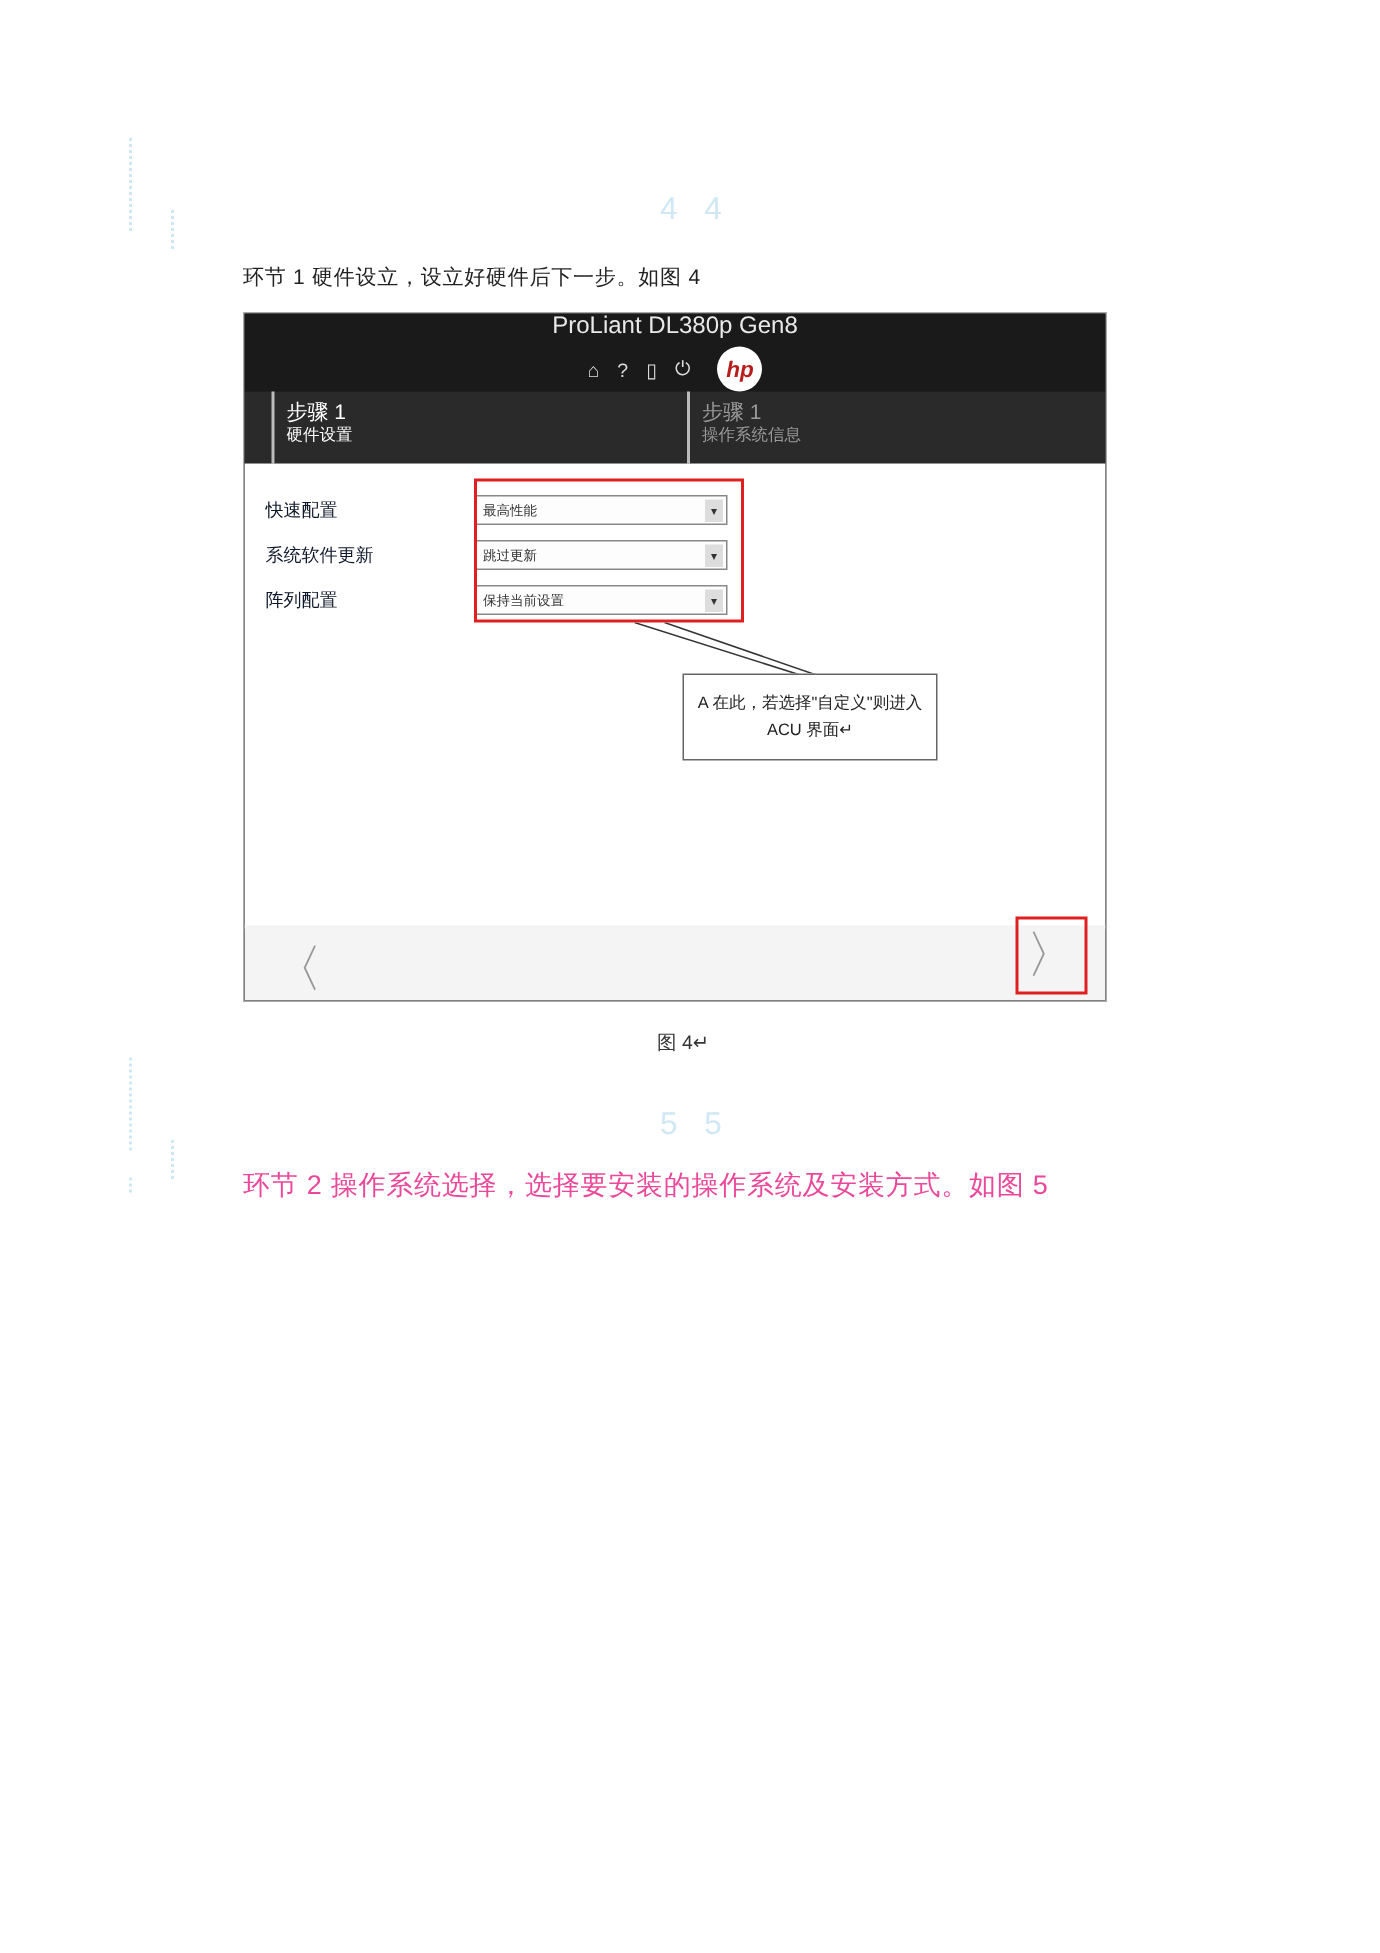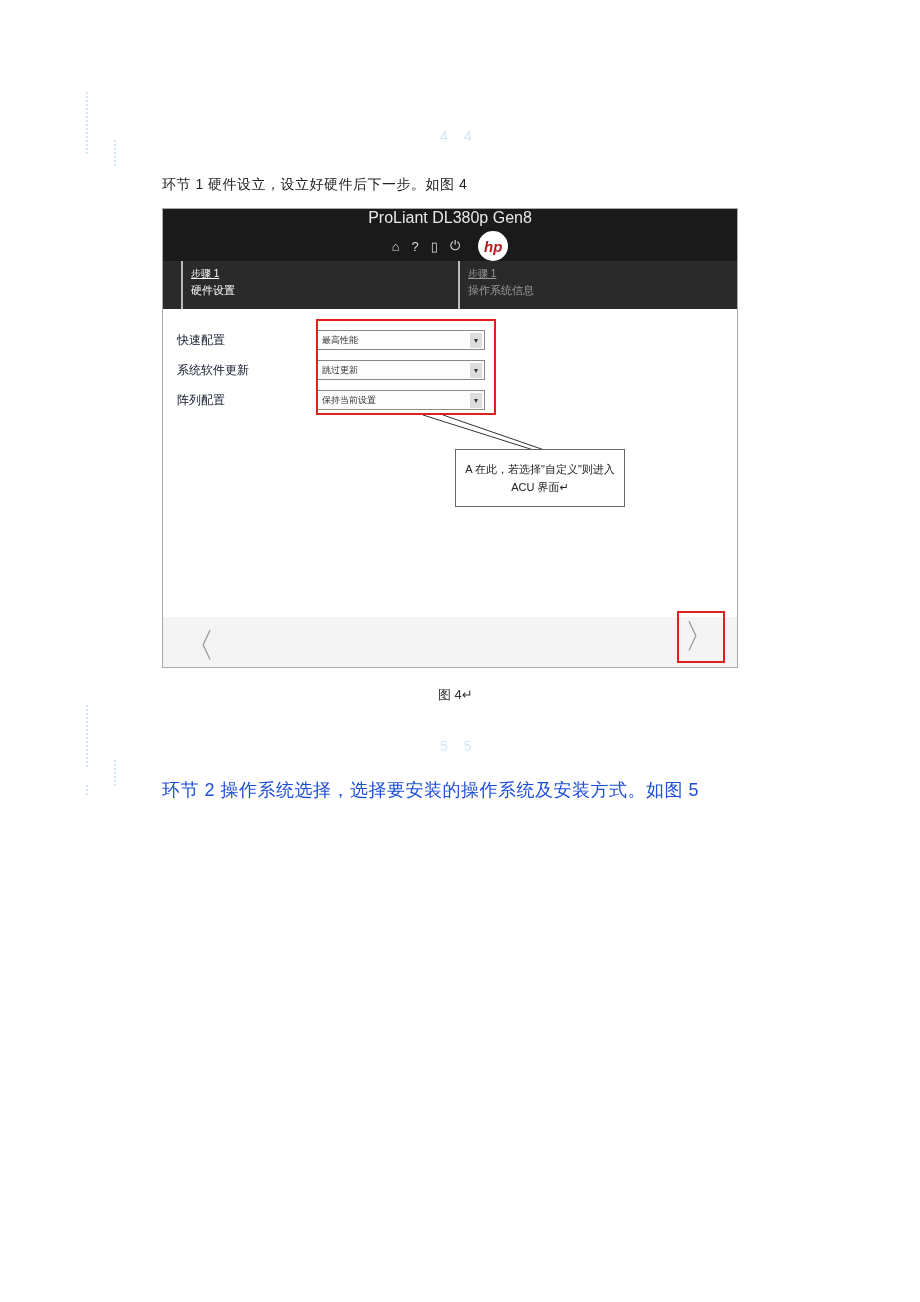--- a/index.html
+++ b/index.html
@@ -24,7 +24,7 @@
   .page-num {
     position: absolute;
     color: #d0e8f5;
-    font-size: 14px;
+    font-size: 21px;
     letter-spacing: 6px;
     font-weight: 500;
   }

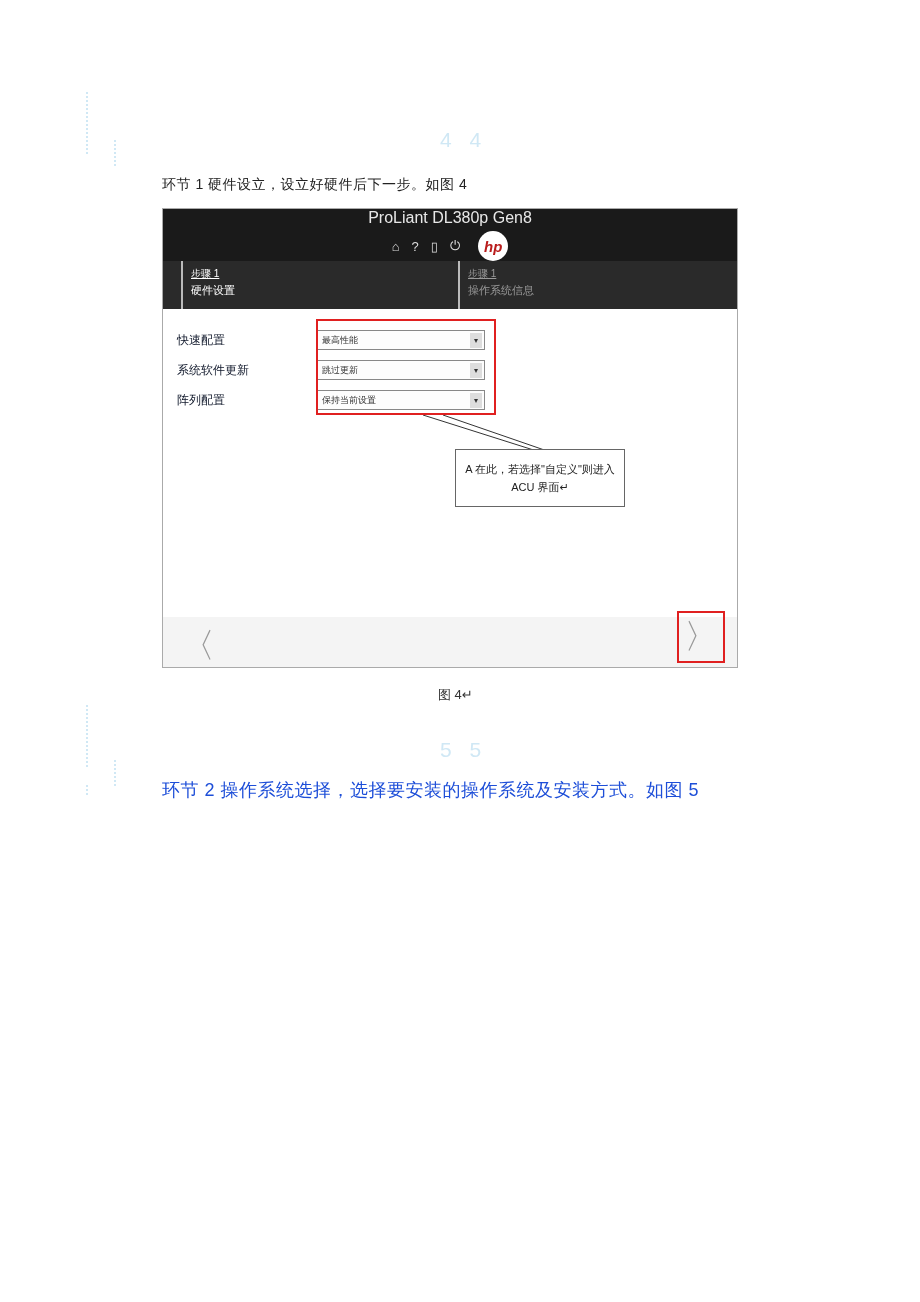--- a/index.html
+++ b/index.html
@@ -115,7 +115,7 @@
     margin-left: 8px;
   }
   .step.active { color: #fff; }
-  .step .step-small { font-size: 10px; display: block; text-decoration: underline; }
+  .step .step-small { font-size: 14px; display: block; }
   .step .step-main { font-size: 11px; display: block; margin-top: 2px; }
 
   .body-area {

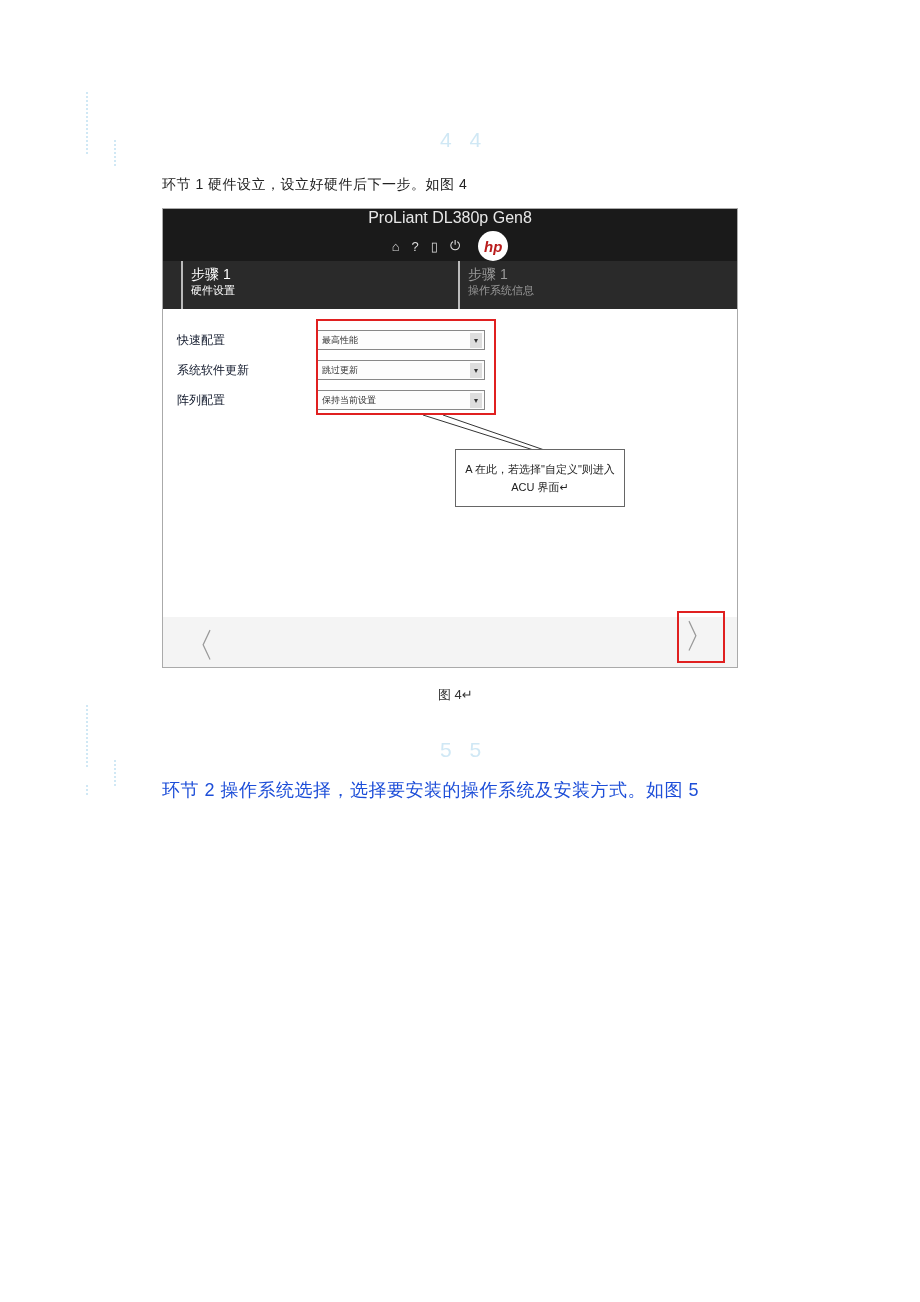--- a/index.html
+++ b/index.html
@@ -44,7 +44,7 @@
     left: 162px;
     top: 778px;
     font-size: 18px;
-    color: #1d4ed8;
+    color: #ec4899;
     letter-spacing: 0.5px;
   }
 

